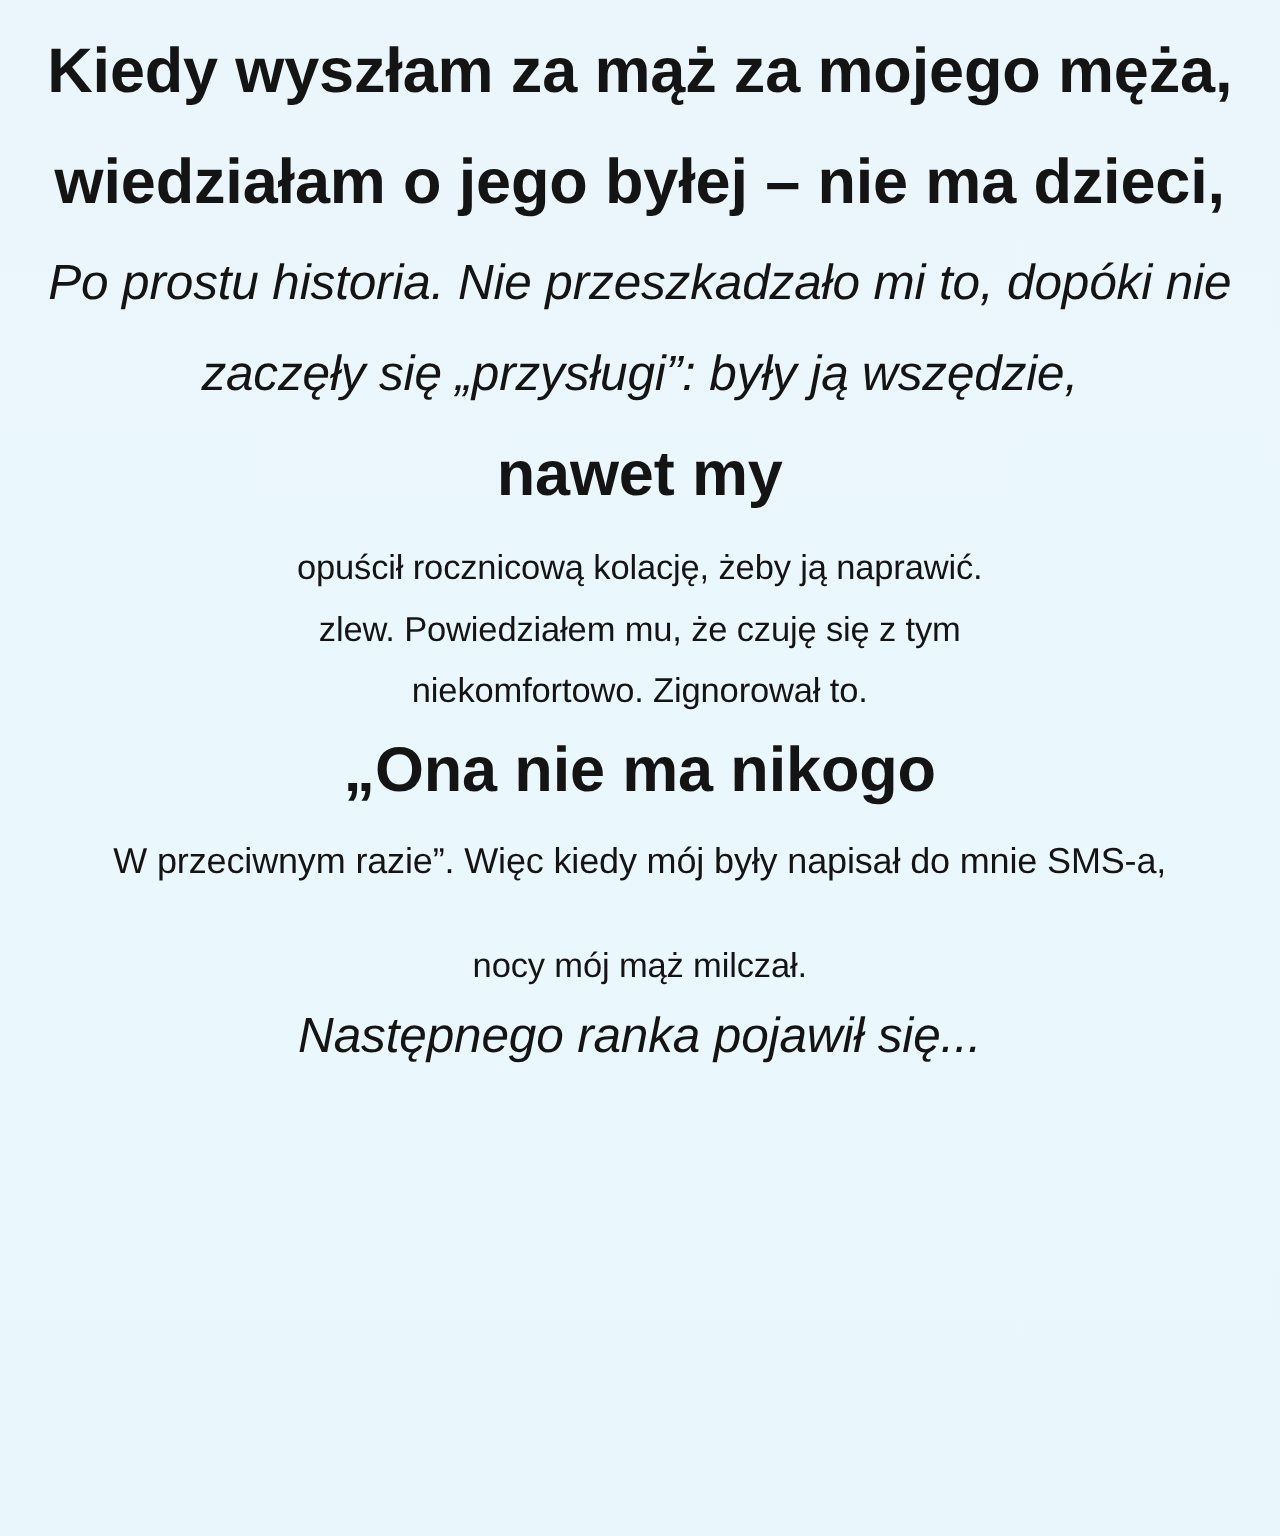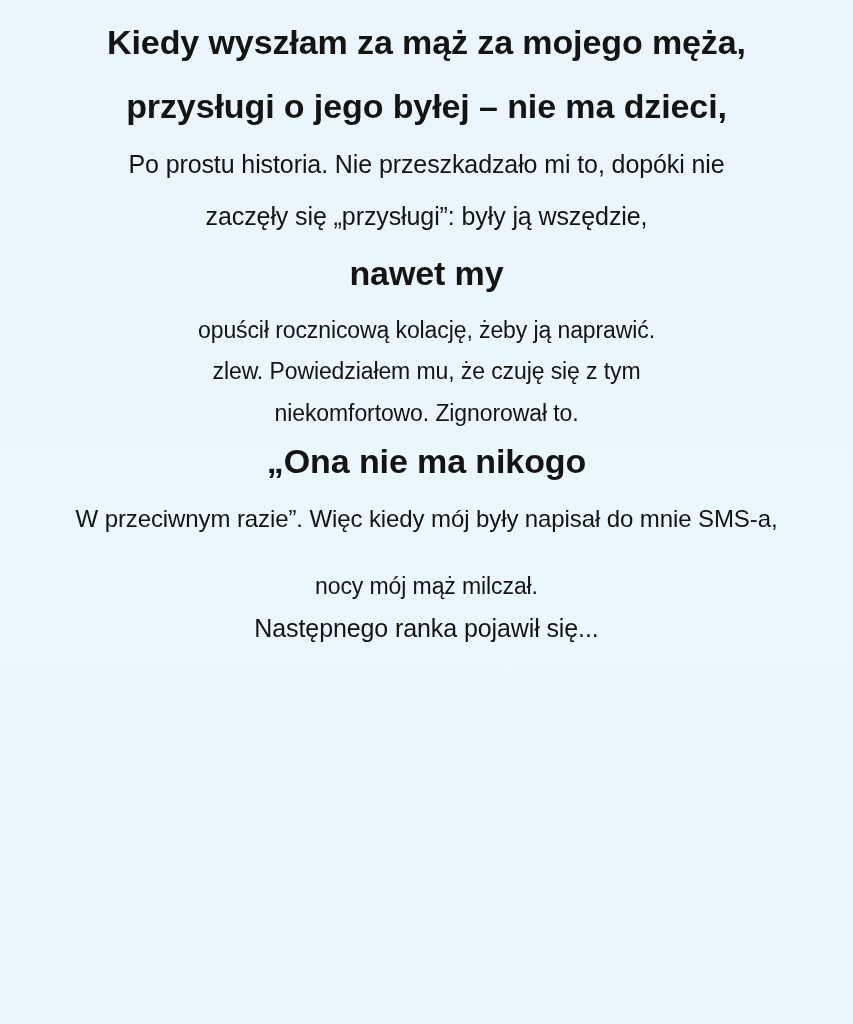--- a/index.html
+++ b/index.html
@@ -34,7 +34,7 @@
     white-space: nowrap;
   }
   .big {
-    font-size: 34px;
+    font-size: 42px;
     font-weight: 700;
     margin: 0 0 6px 0;
   }

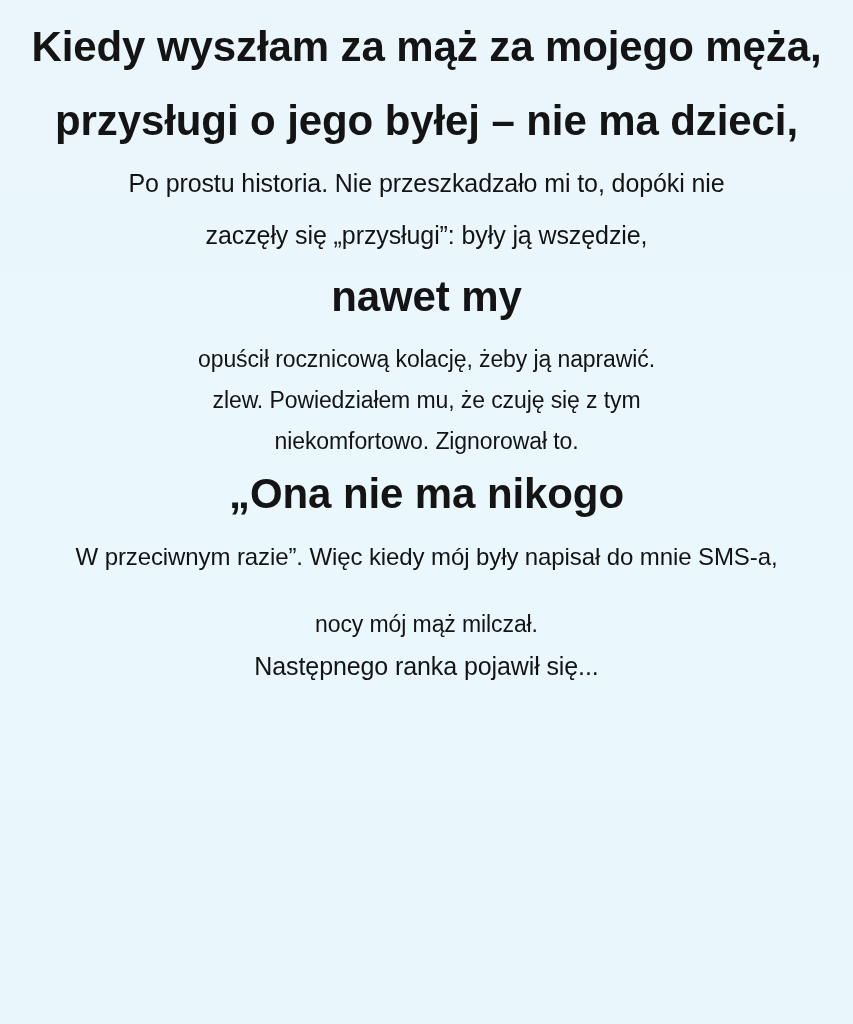--- a/index.html
+++ b/index.html
@@ -65,7 +65,7 @@
   <div class="line big">Kiedy wyszłam za mąż za mojego męża,</div>
   <div class="gap-md"></div>
 
-  <div class="line big">przysługi o jego byłej – nie ma dzieci,</div>
+  <div class="line big">wiedziałam o jego byłej – nie ma dzieci,</div>
   <div class="gap-md"></div>
 
   <div class="line small">Po prostu historia. Nie przeszkadzało mi to, dopóki nie</div>

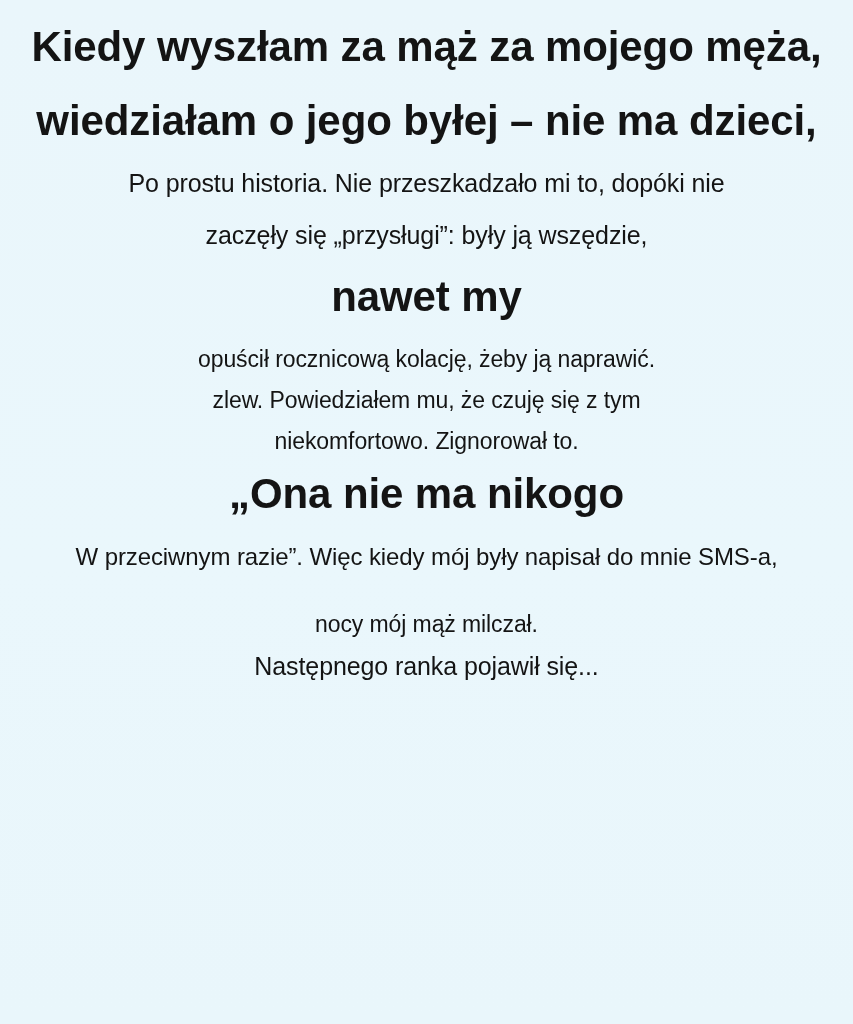--- a/index.html
+++ b/index.html
@@ -39,9 +39,10 @@
     margin: 0 0 6px 0;
   }
   .small {
-    font-size: 25px;
+    font-size: 33px;
     font-weight: 400;
     margin: 0 0 4px 0;
+    font-style: italic;
   }
   .med {
     font-size: 23px;

